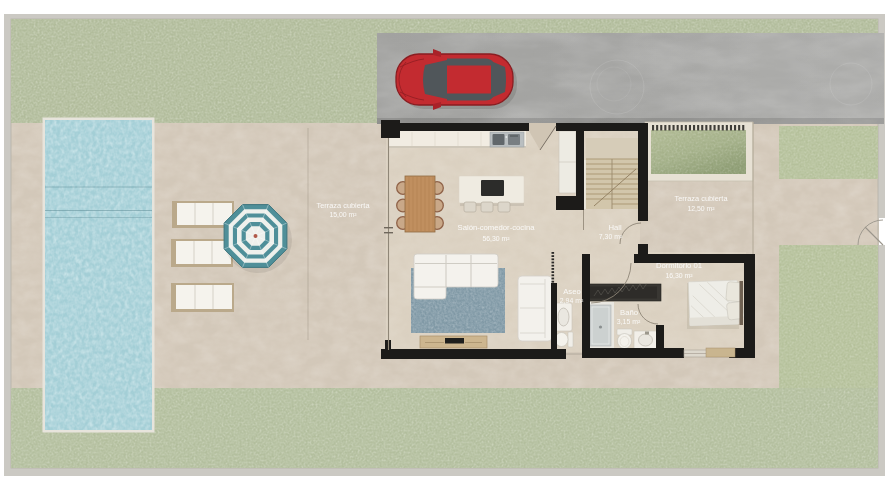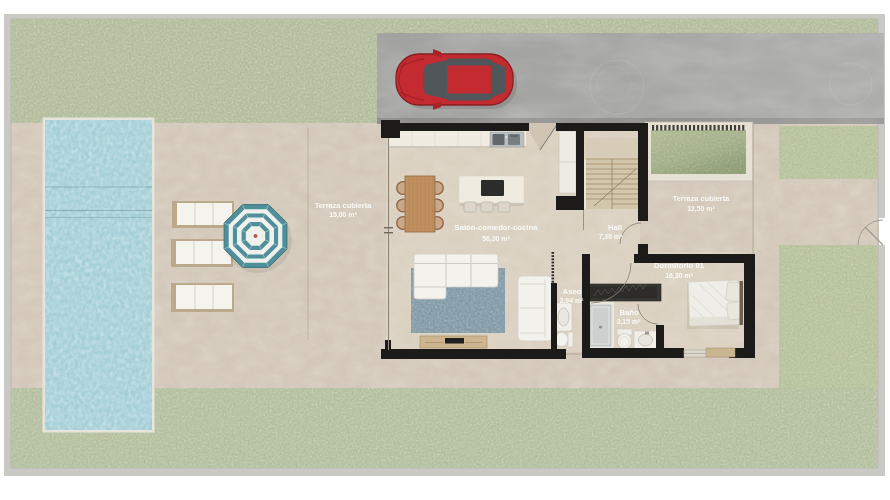--- a/index.html
+++ b/index.html
@@ -4,7 +4,7 @@
 <style>
   html,body{margin:0;padding:0;background:#ffffff;}
   #stage{position:relative;width:890px;height:500px;overflow:hidden;background:#ffffff;
-         font-family:"Liberation Sans", sans-serif;font-weight:bold;}
+         font-family:"Liberation Sans", sans-serif;}
   svg{display:block}
 </style>
 </head>

